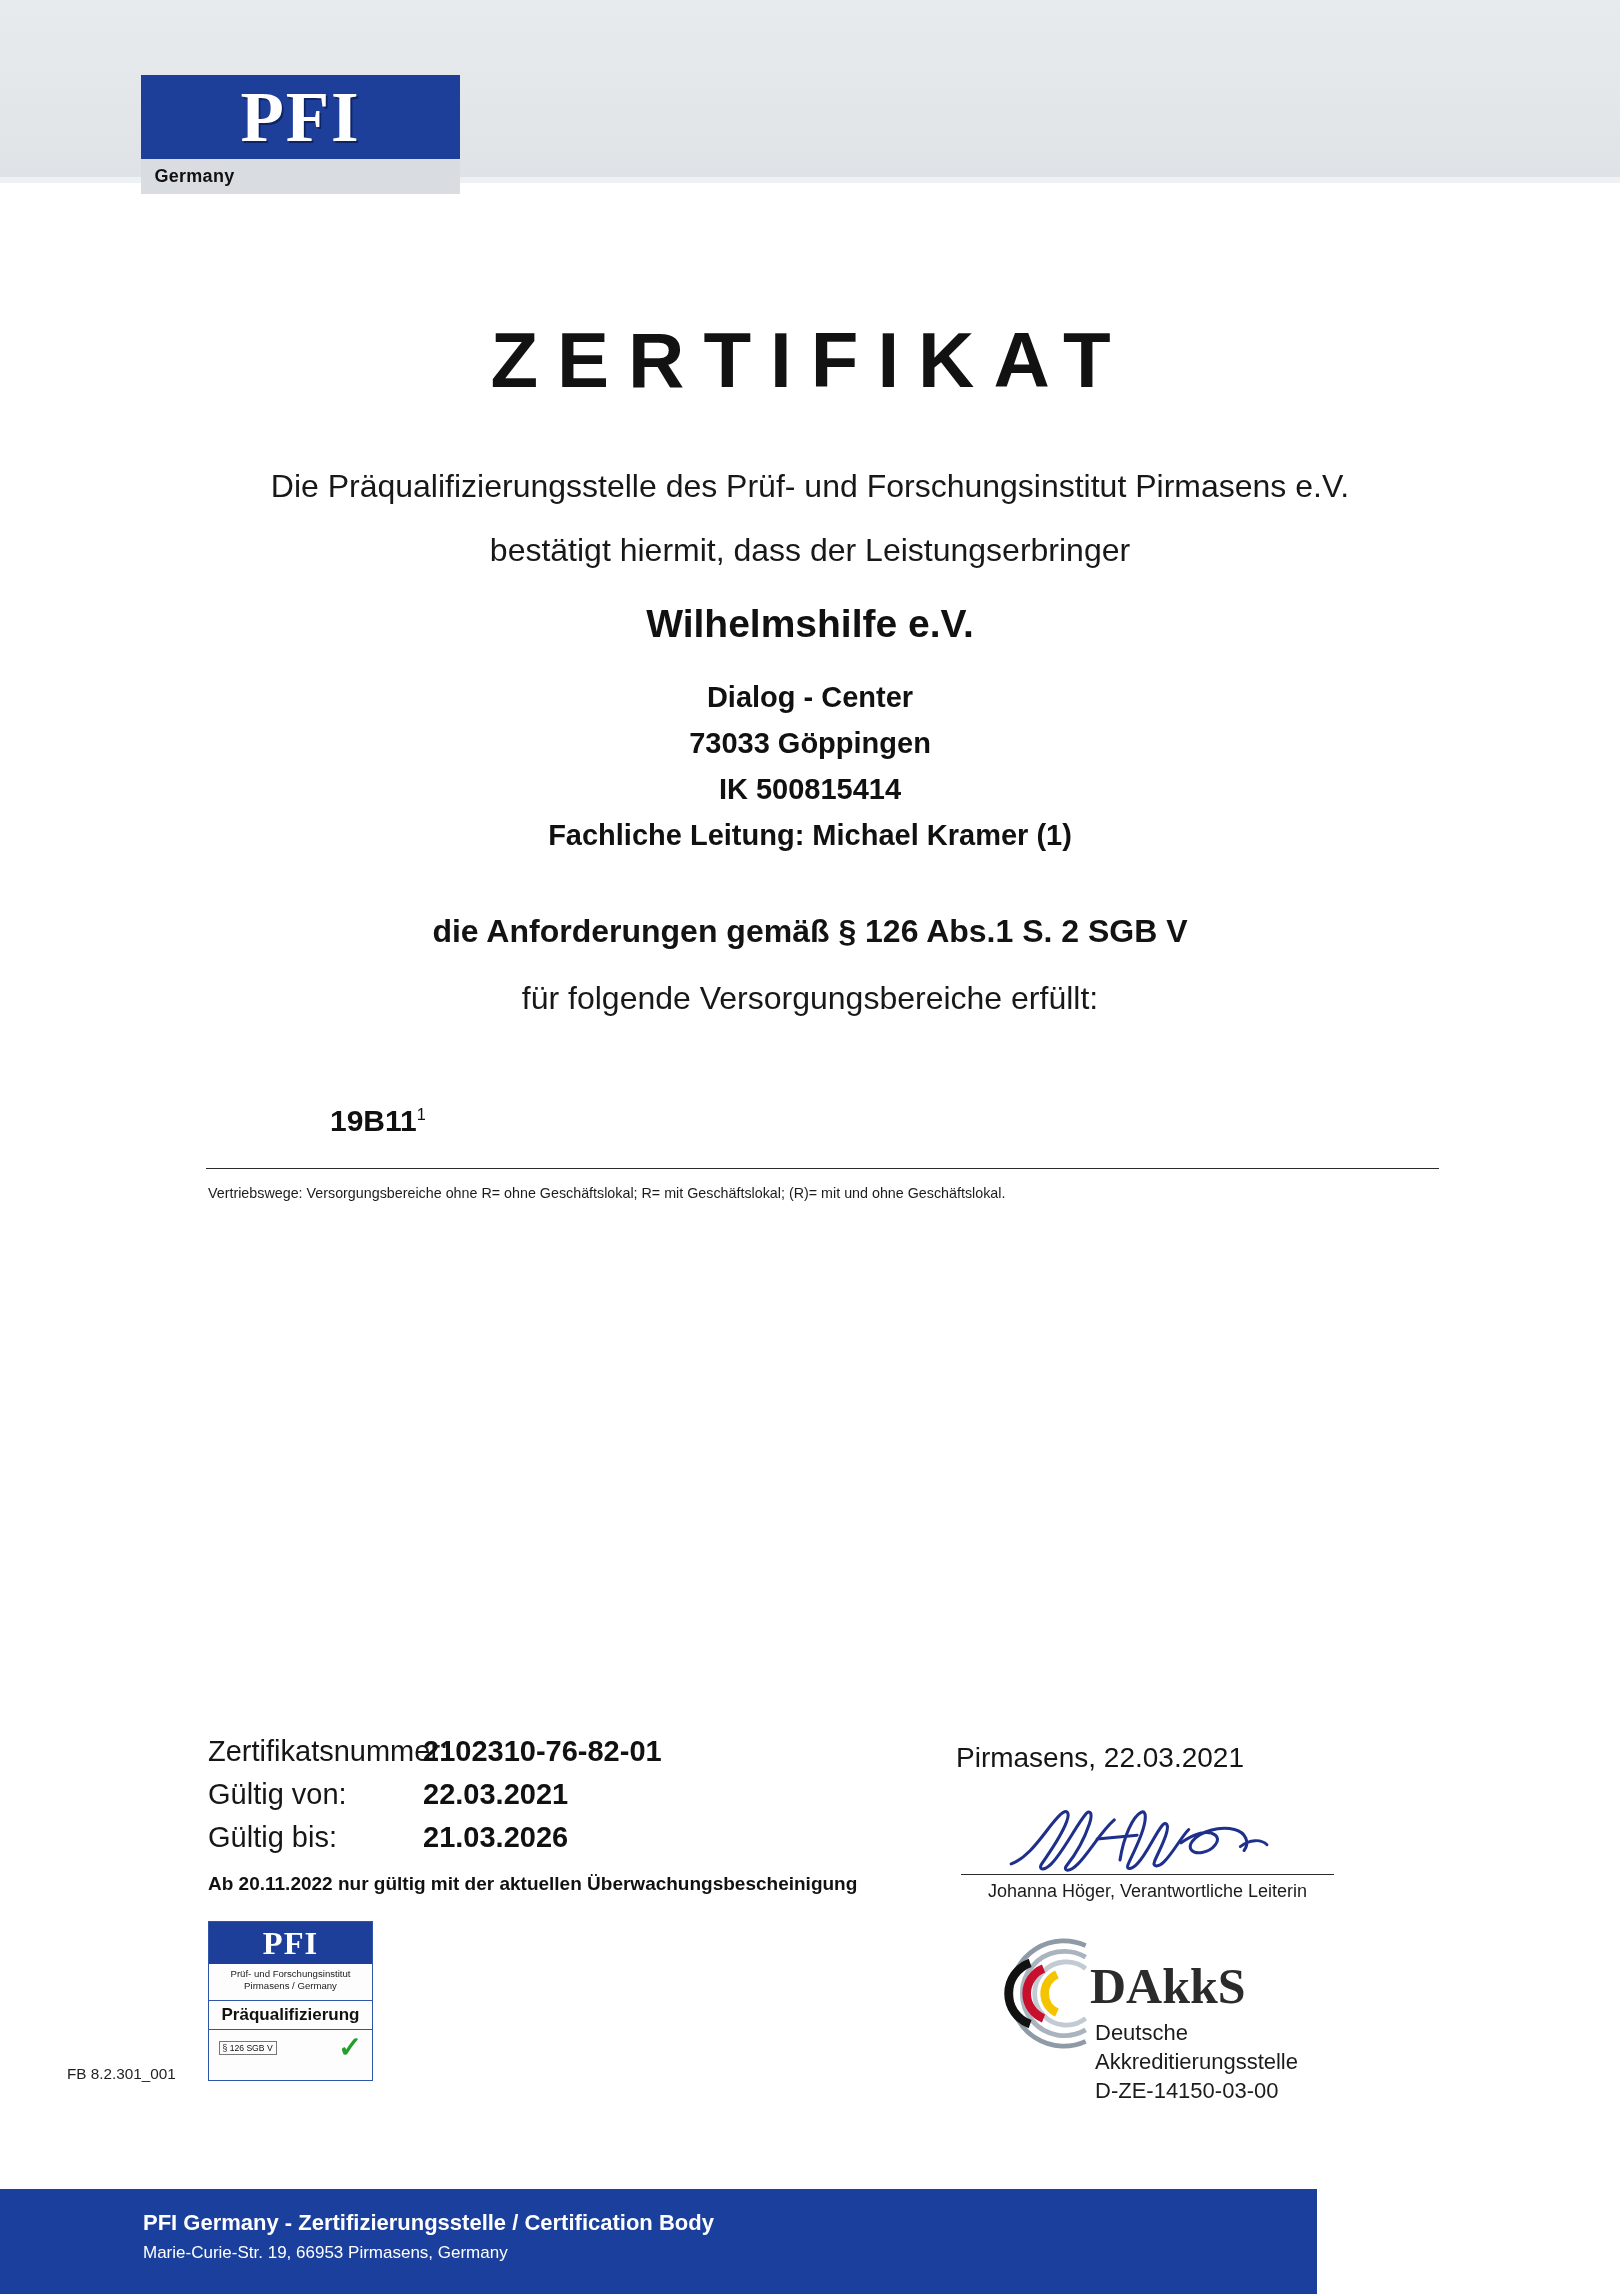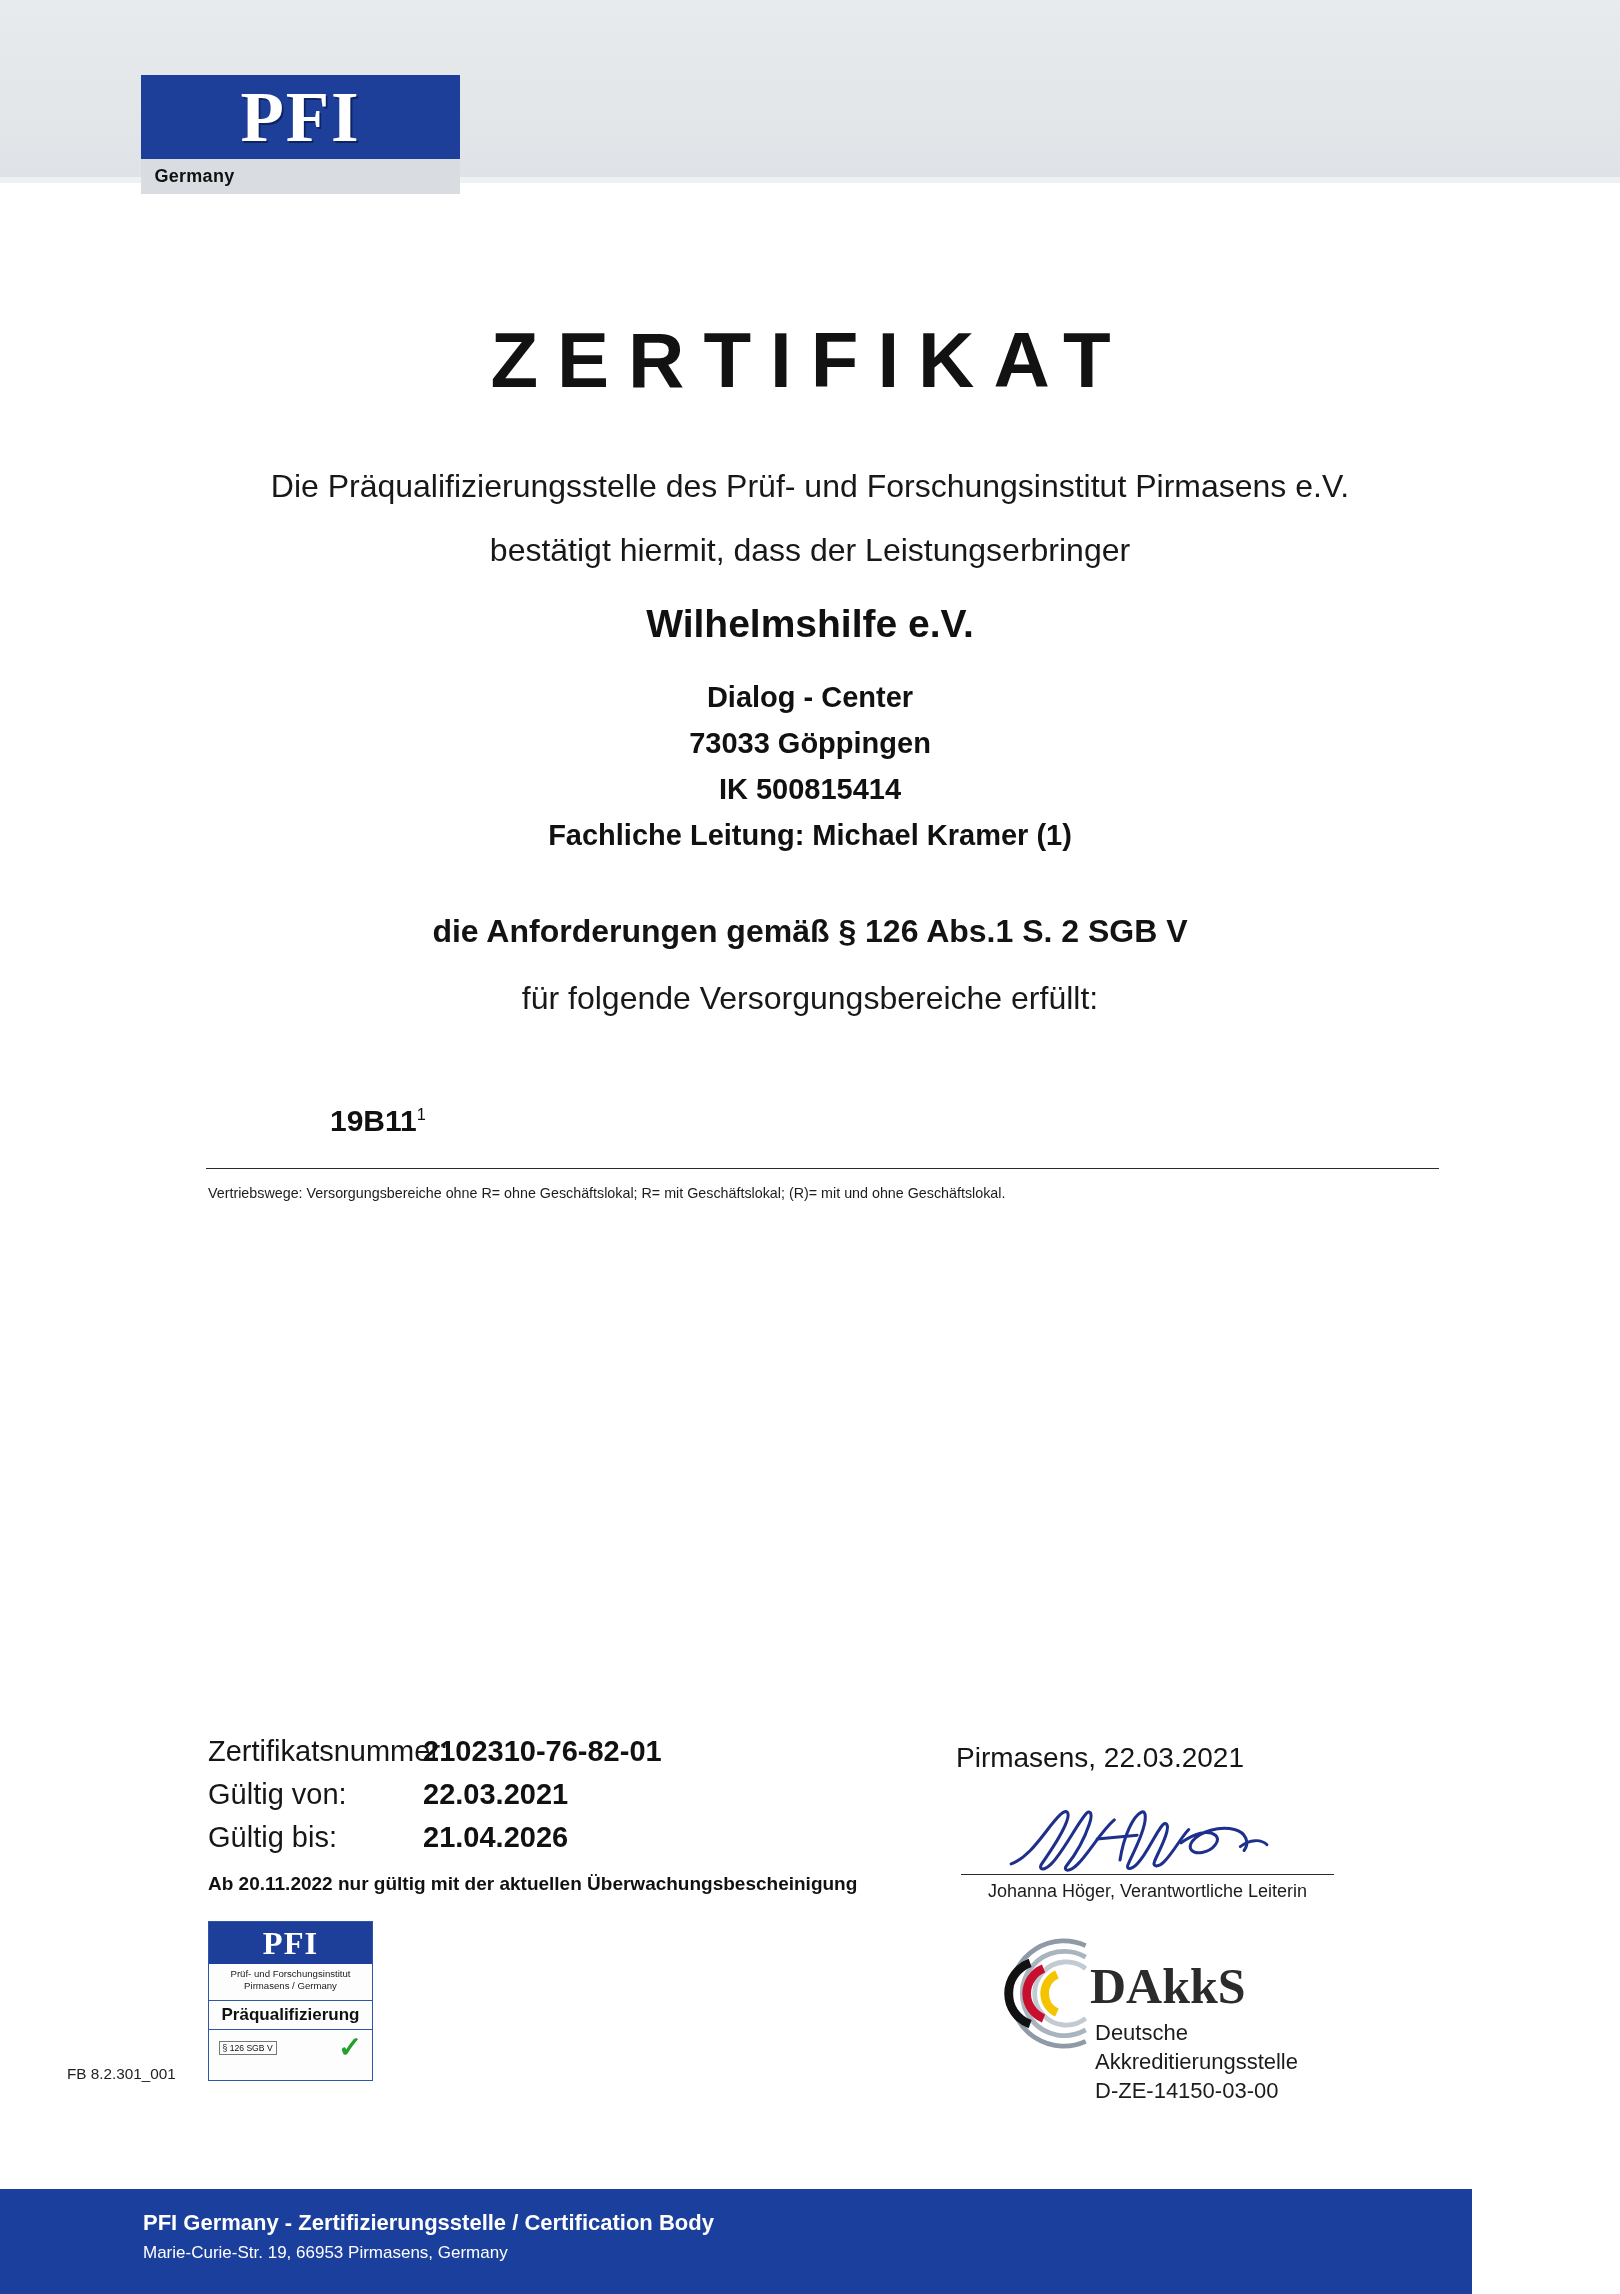--- a/index.html
+++ b/index.html
@@ -417,7 +417,7 @@
   </div>
   <div class="cert-row">
     <div class="cert-label">Gültig bis:</div>
-    <div class="cert-value">21.04.2026</div>
+    <div class="cert-value">21.03.2026</div>
   </div>
   <div class="cert-note">Ab 20.11.2022 nur gültig mit der aktuellen Überwachungsbescheinigung</div>
 </div>

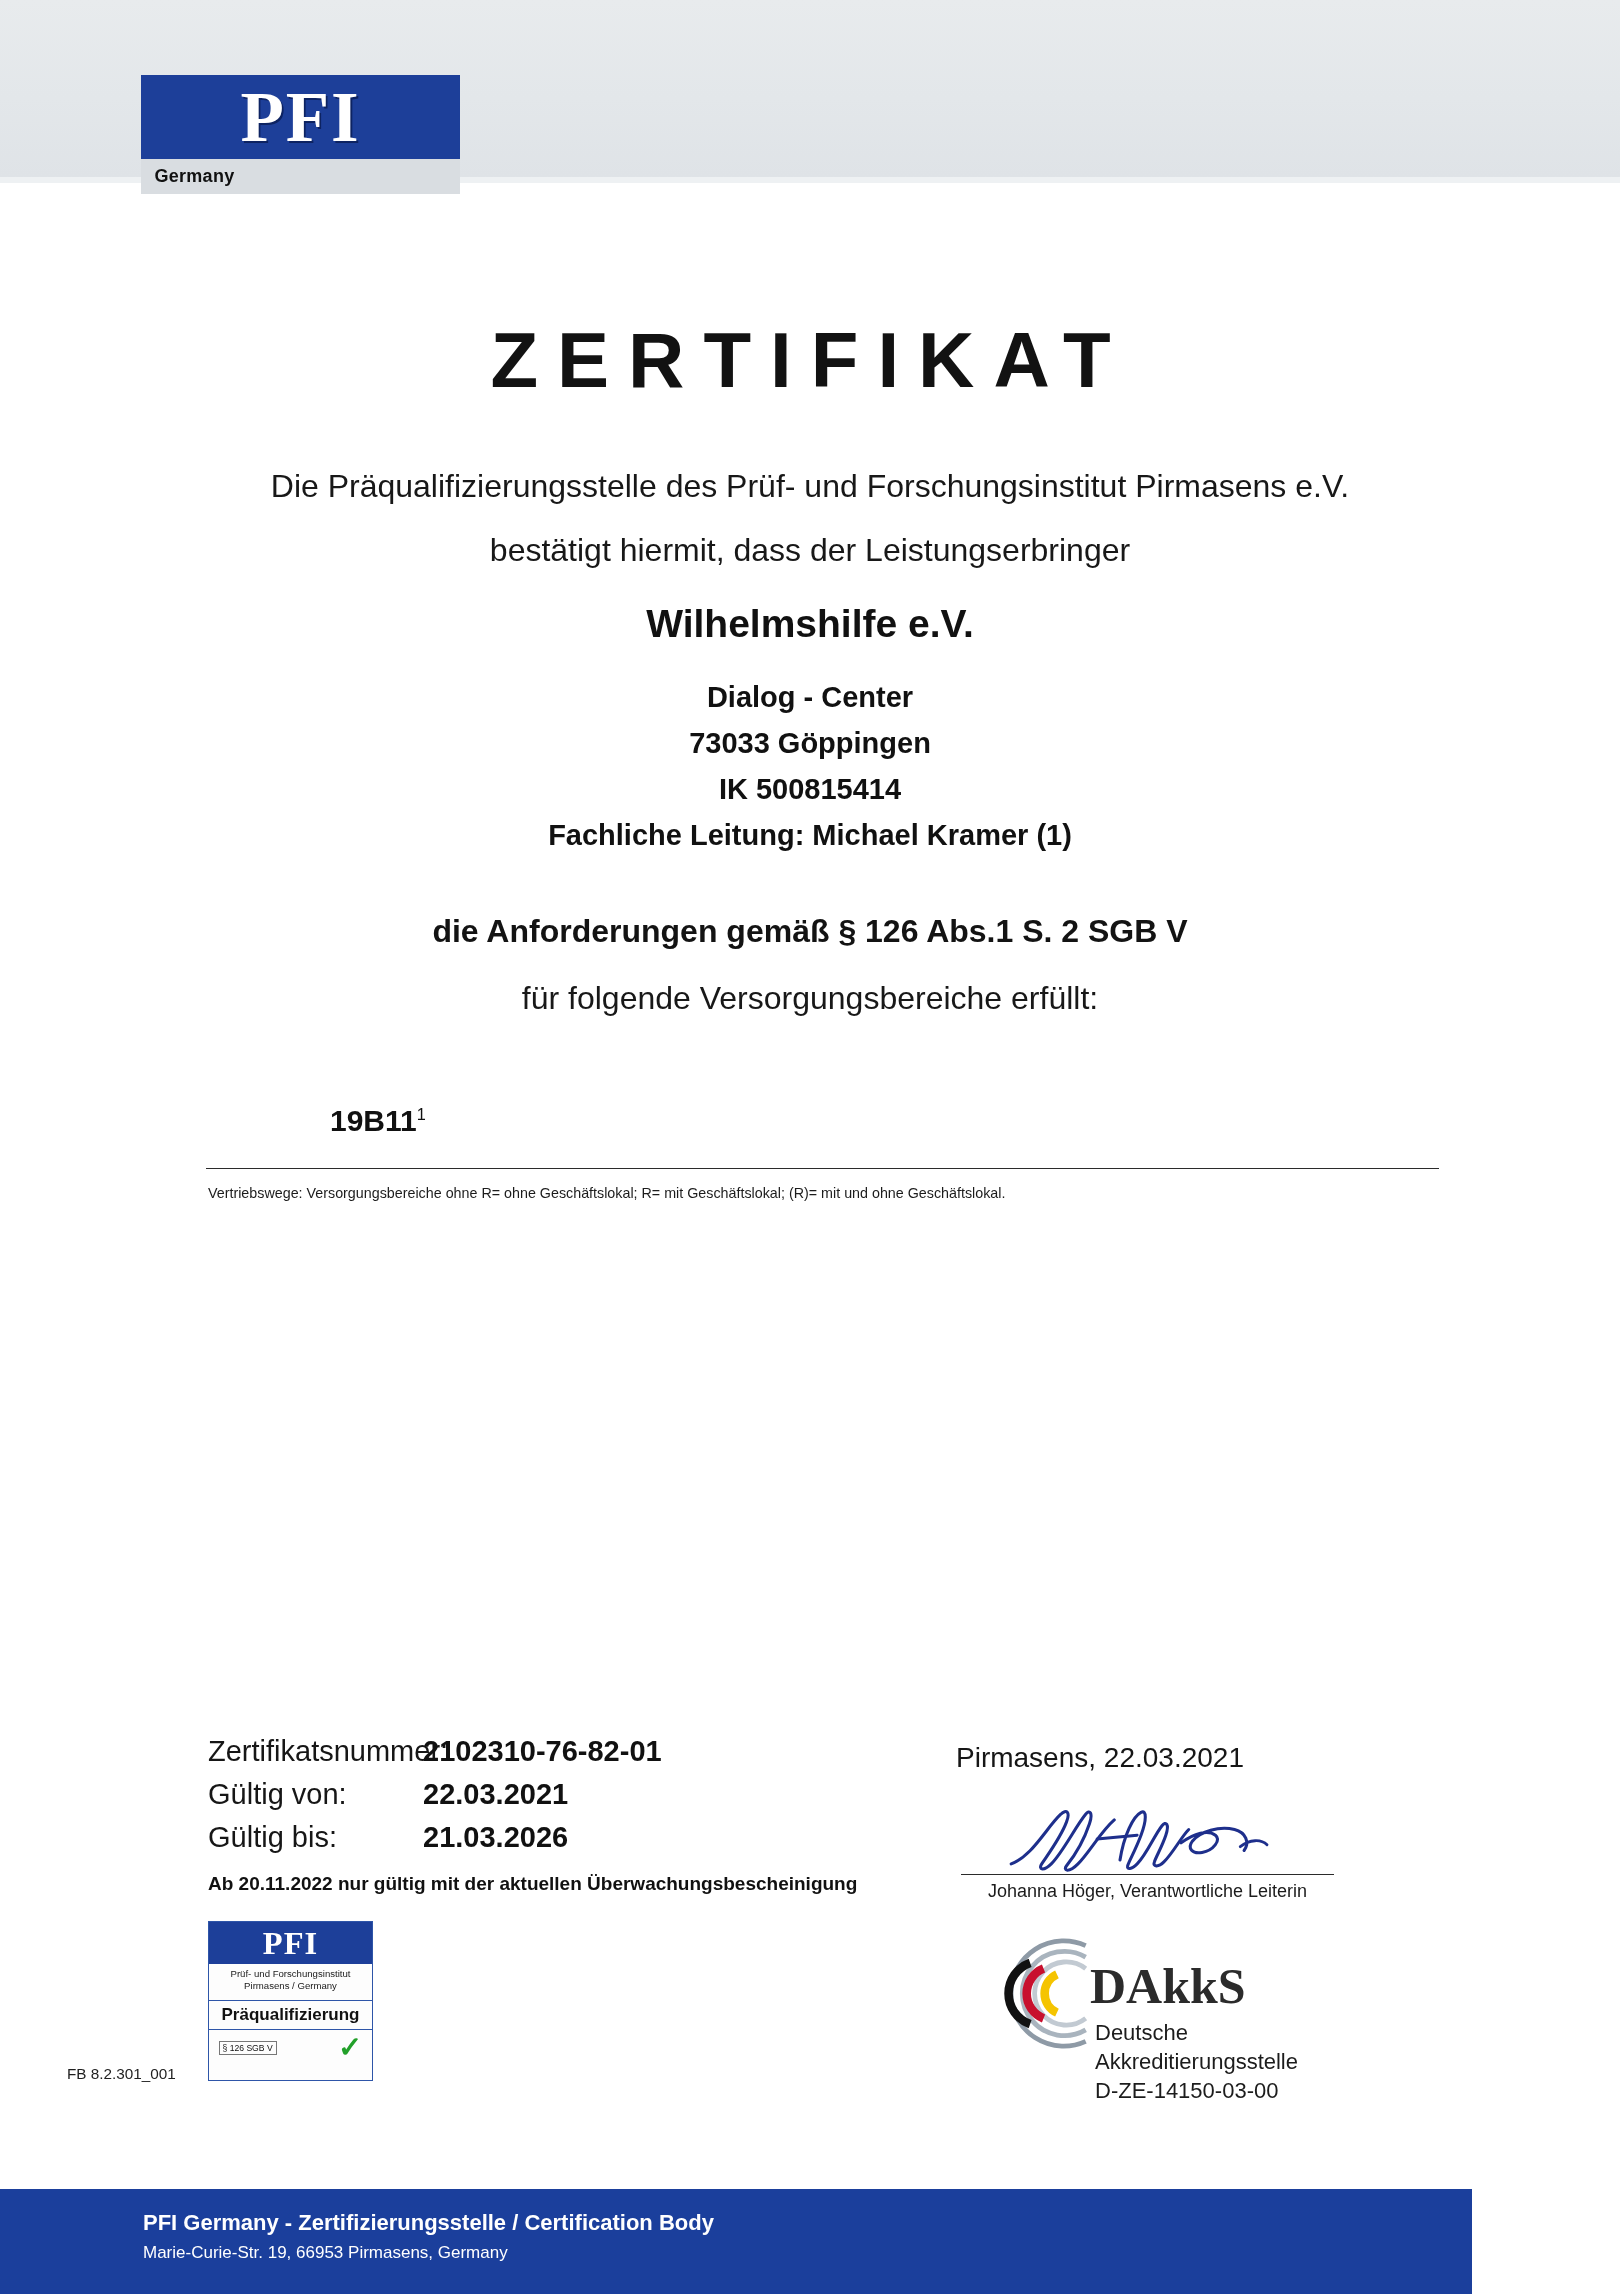--- a/index.html
+++ b/index.html
@@ -350,7 +350,7 @@
     position: absolute;
     left: 0;
     top: 2189px;
-    width: 1472px;
+    width: 1317px;
     height: 105px;
     background: #1b3f9c;
     color: #ffffff;

